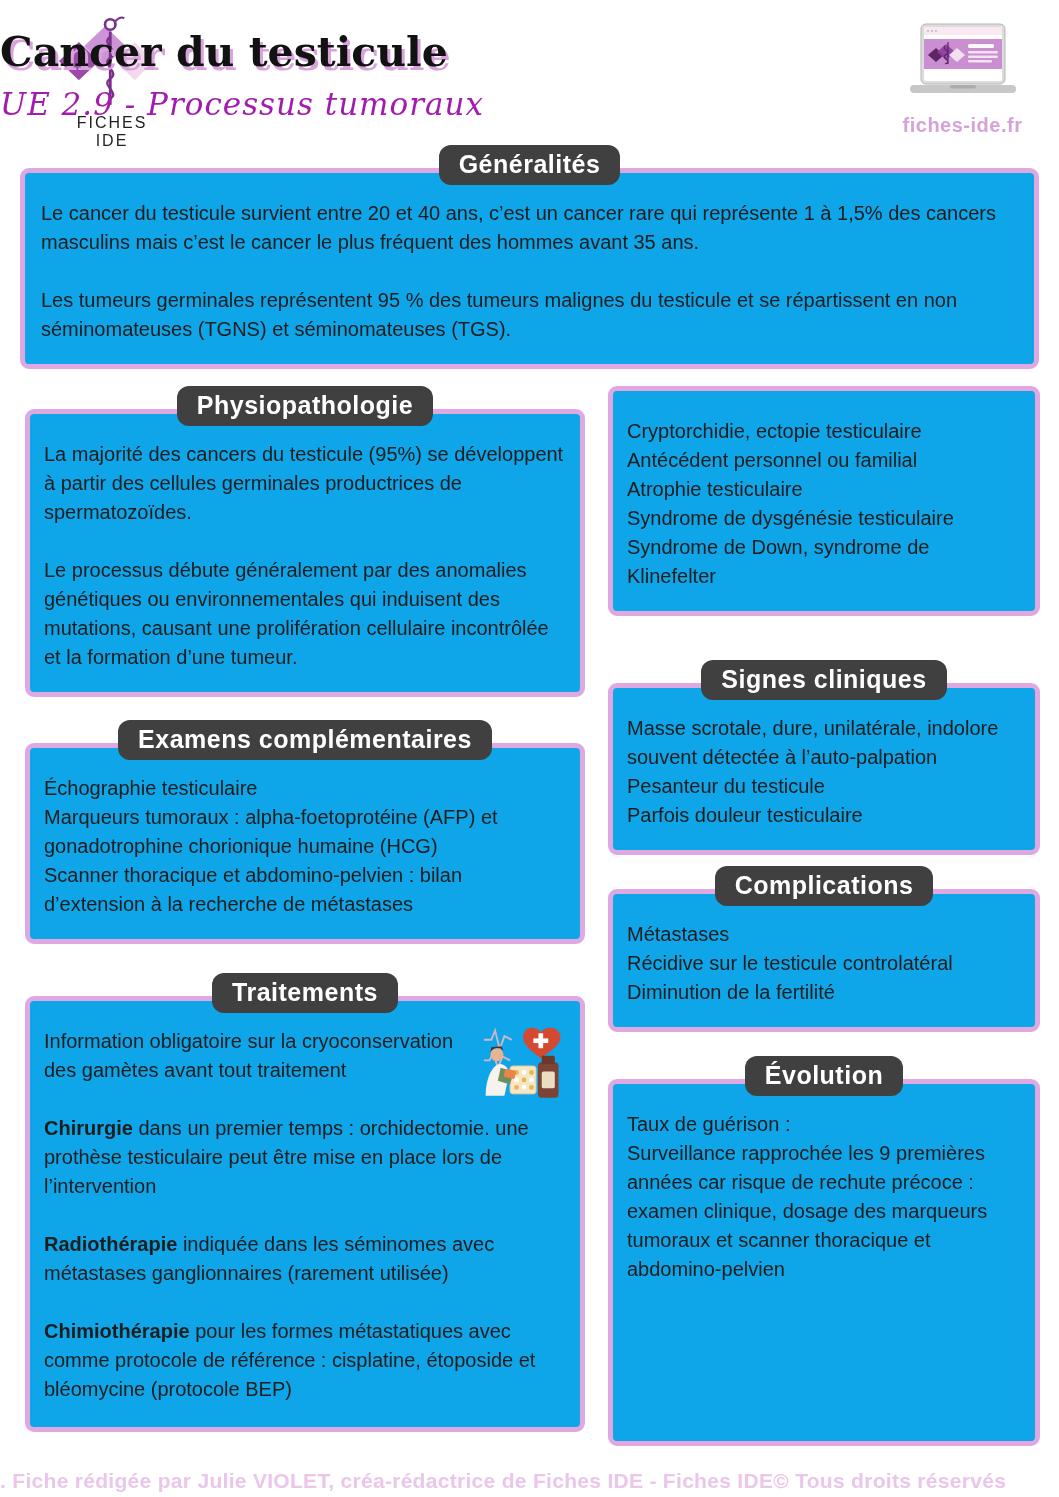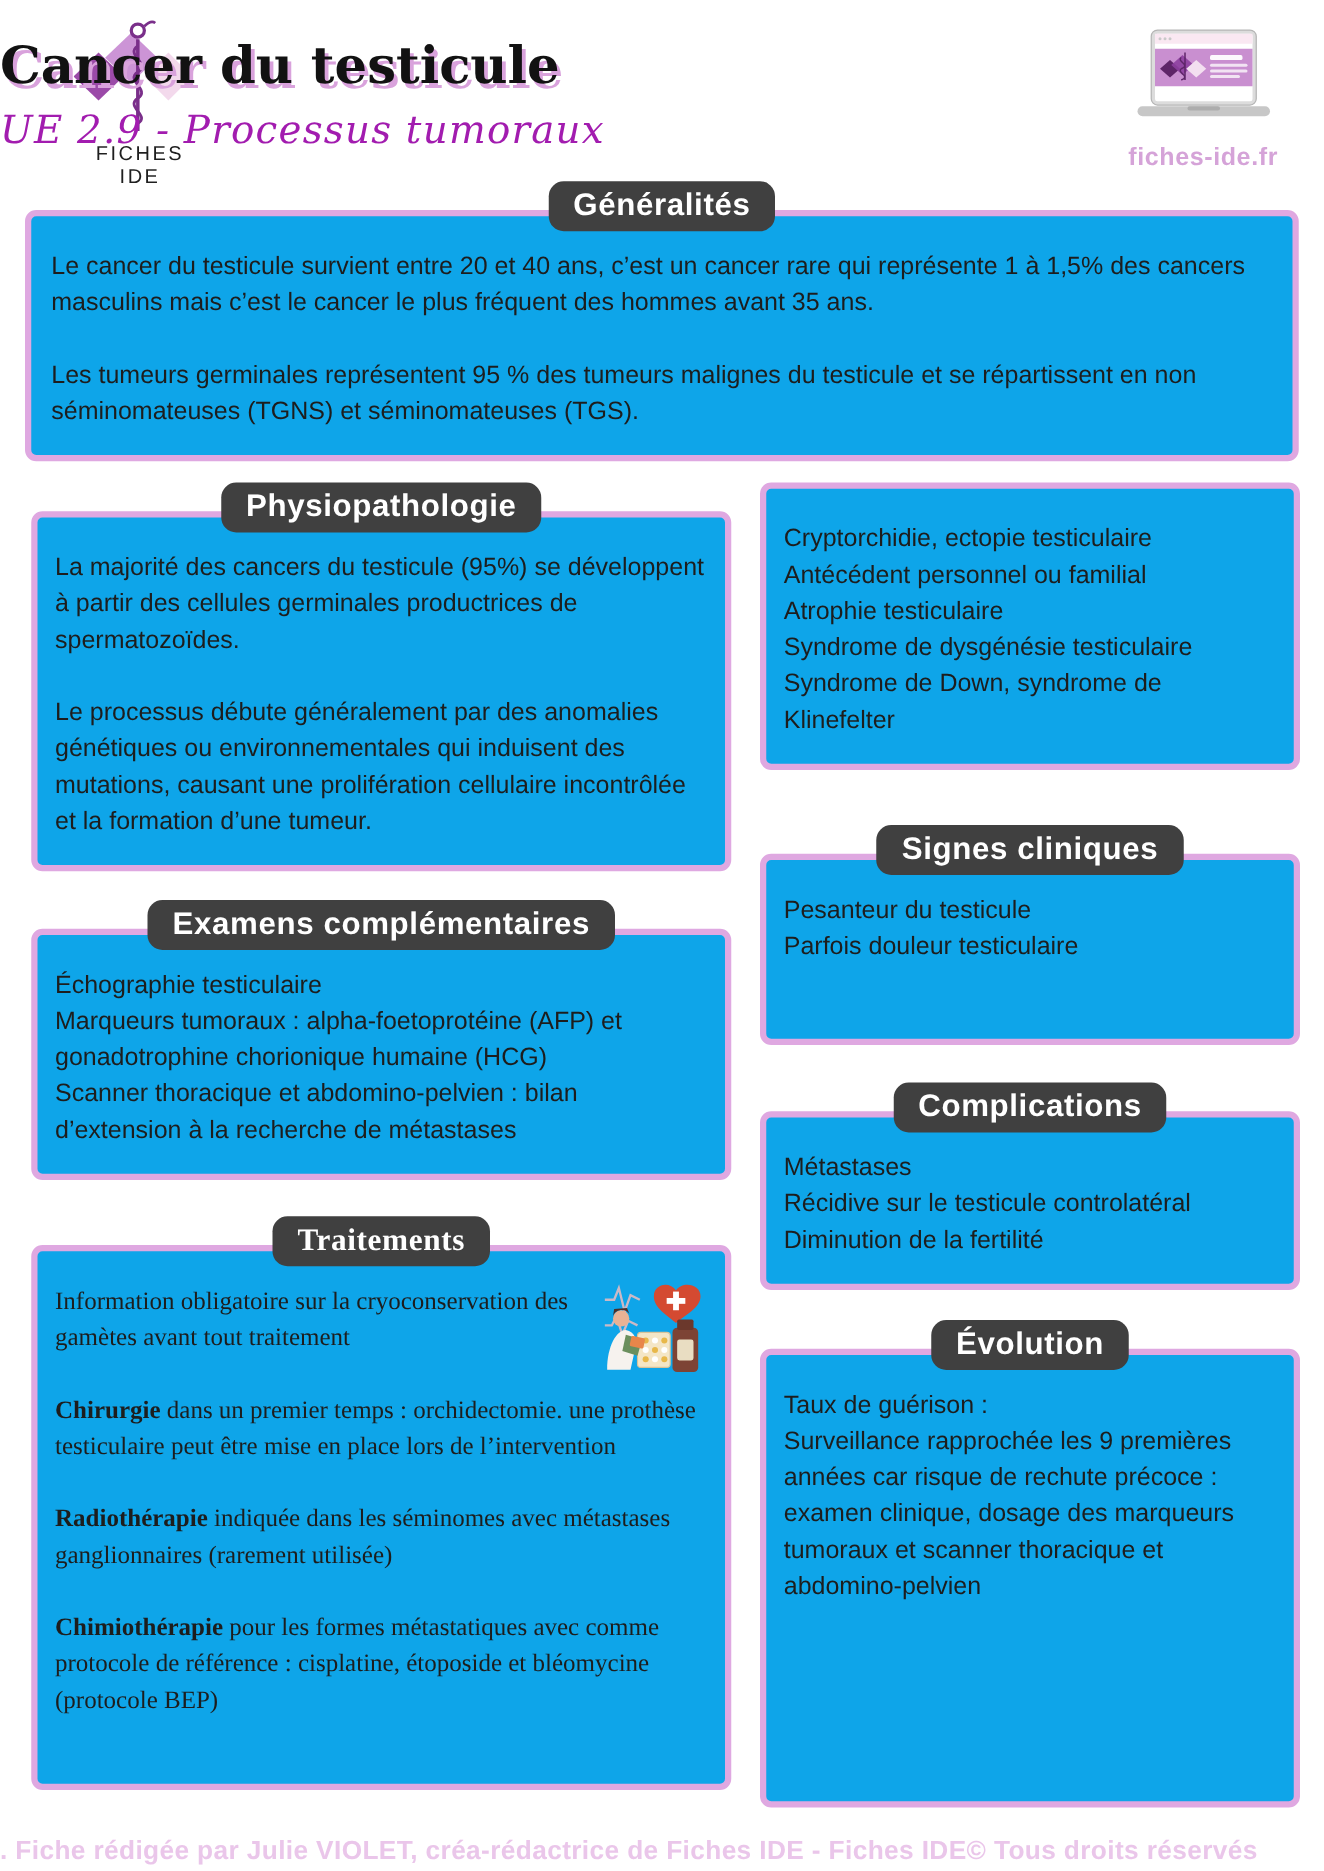--- a/index.html
+++ b/index.html
@@ -139,6 +139,7 @@
   <div class="section sec-signes">
     <div class="badge">Signes cliniques</div>
     <div class="box">
+      <div class="line">Masse scrotale, dure, unilatérale, indolore souvent détectée à l’auto-palpation</div>
       <div class="line">Pesanteur du testicule</div>
       <div class="line">Parfois douleur testiculaire</div>
     </div>

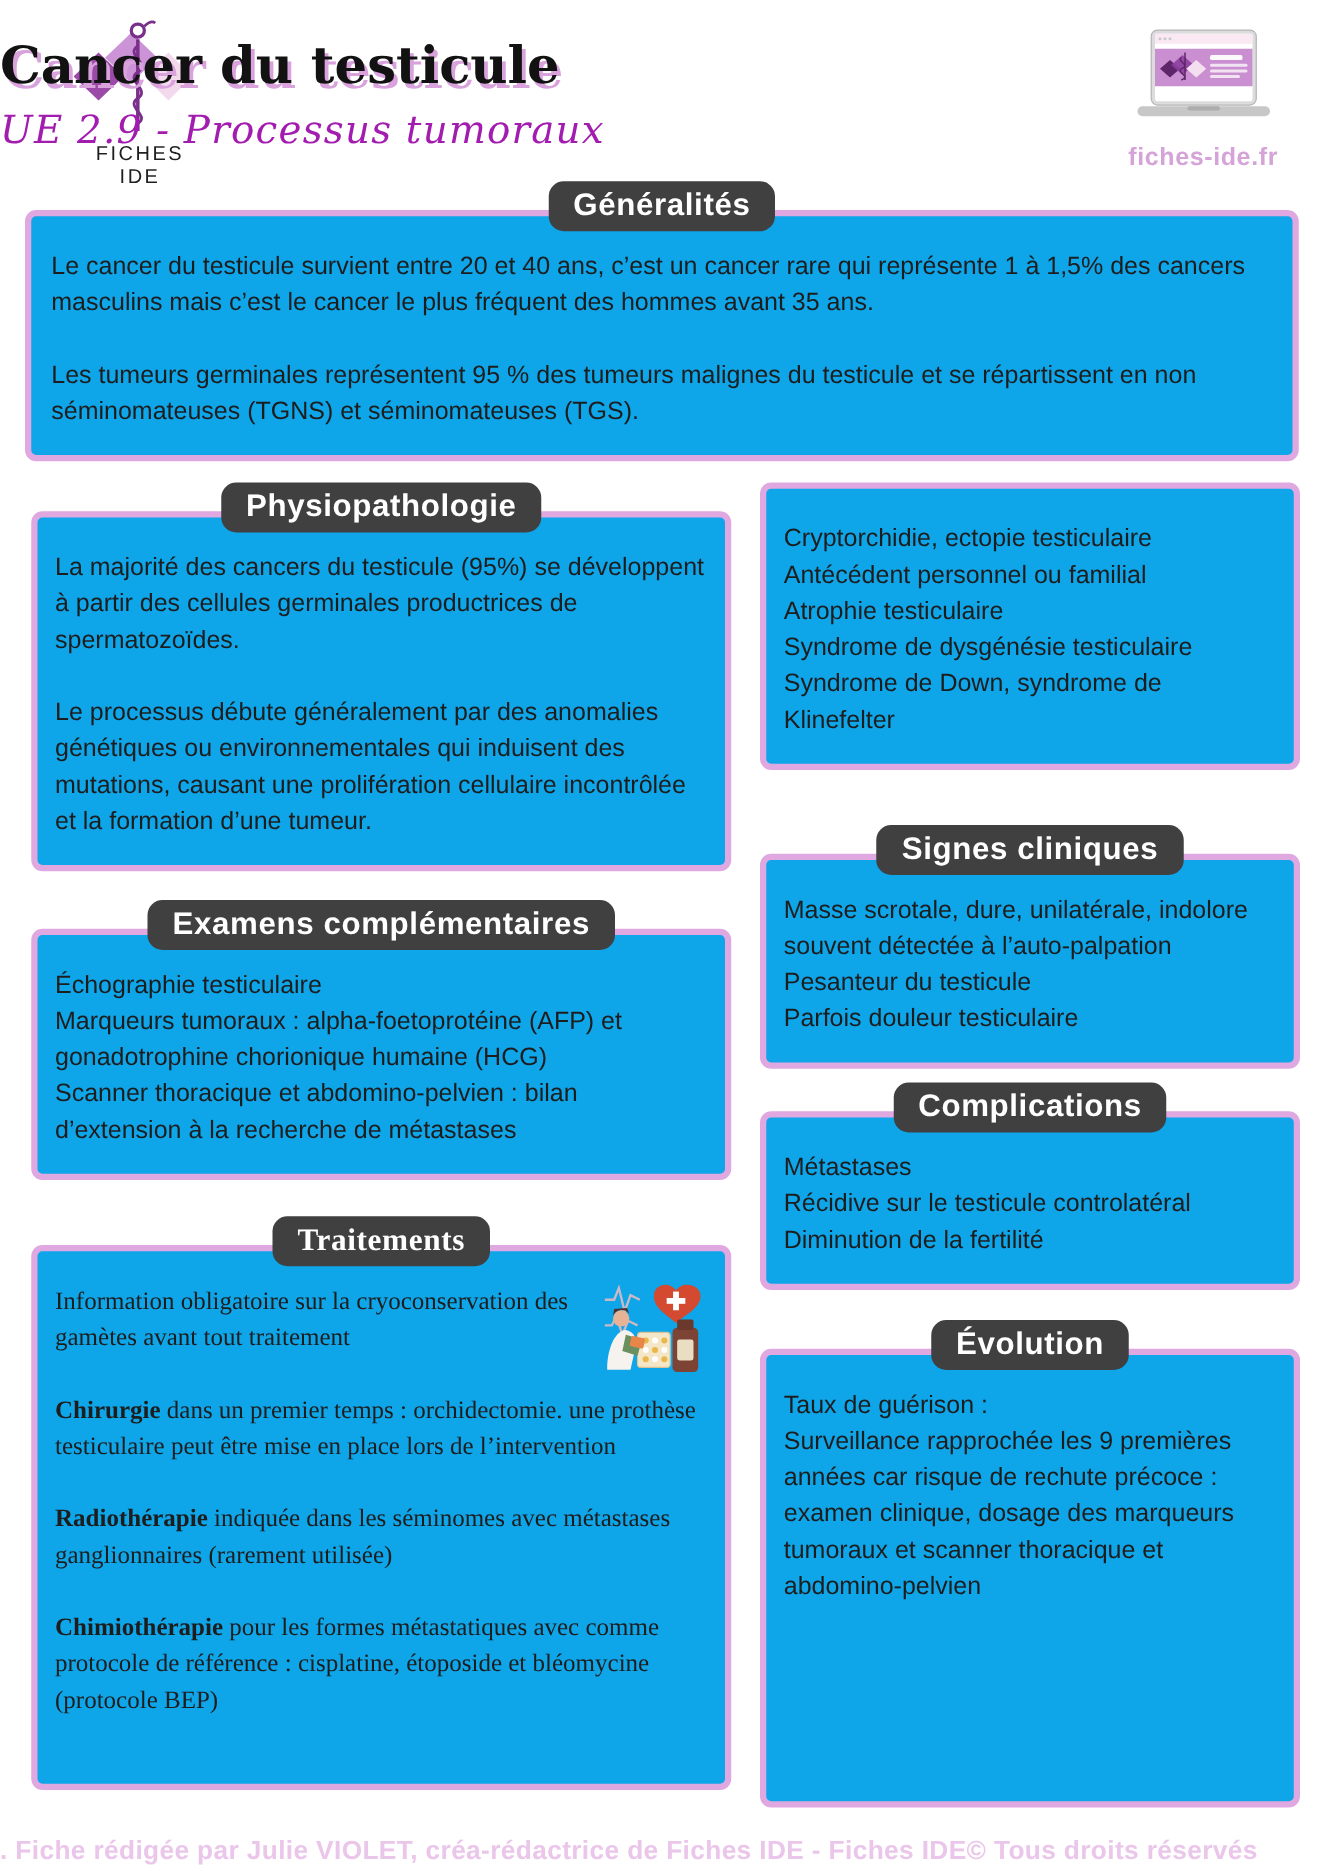--- a/index.html
+++ b/index.html
@@ -52,7 +52,7 @@
   .sec-examens .box{min-height:186px;}
   .sec-complications{left:608px;top:866px;width:432px;}
   .sec-complications .box{min-height:132px;}
-  .sec-traitements{left:25px;top:973px;width:560px;font-family:Liberation Serif, serif;}
+  .sec-traitements{left:25px;top:973px;width:560px;}
   .sec-traitements .box{min-height:436px;}
   .sec-evolution{left:608px;top:1056px;width:432px;}
   .sec-evolution .box{min-height:367px;}

